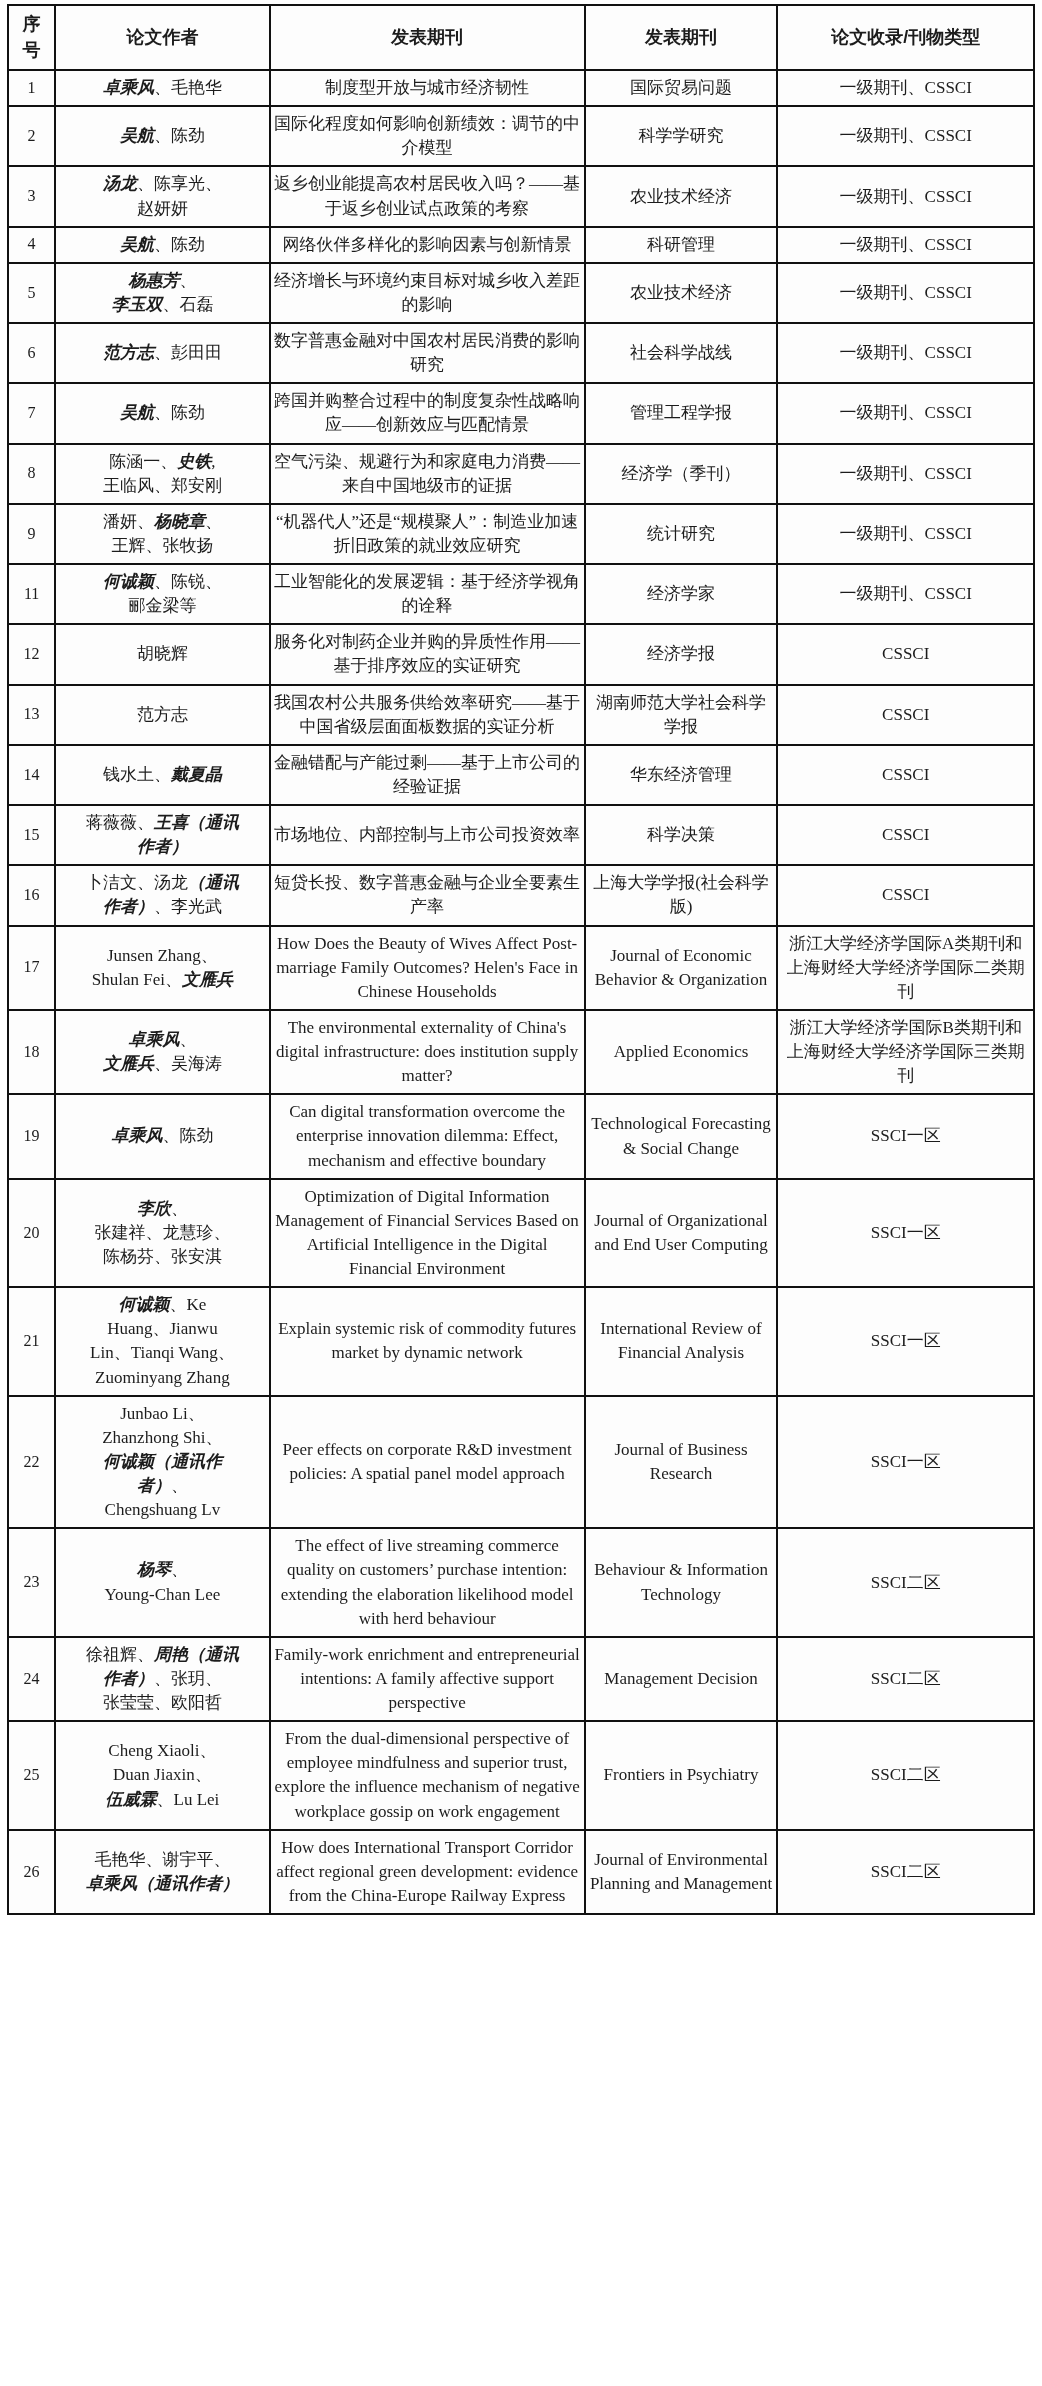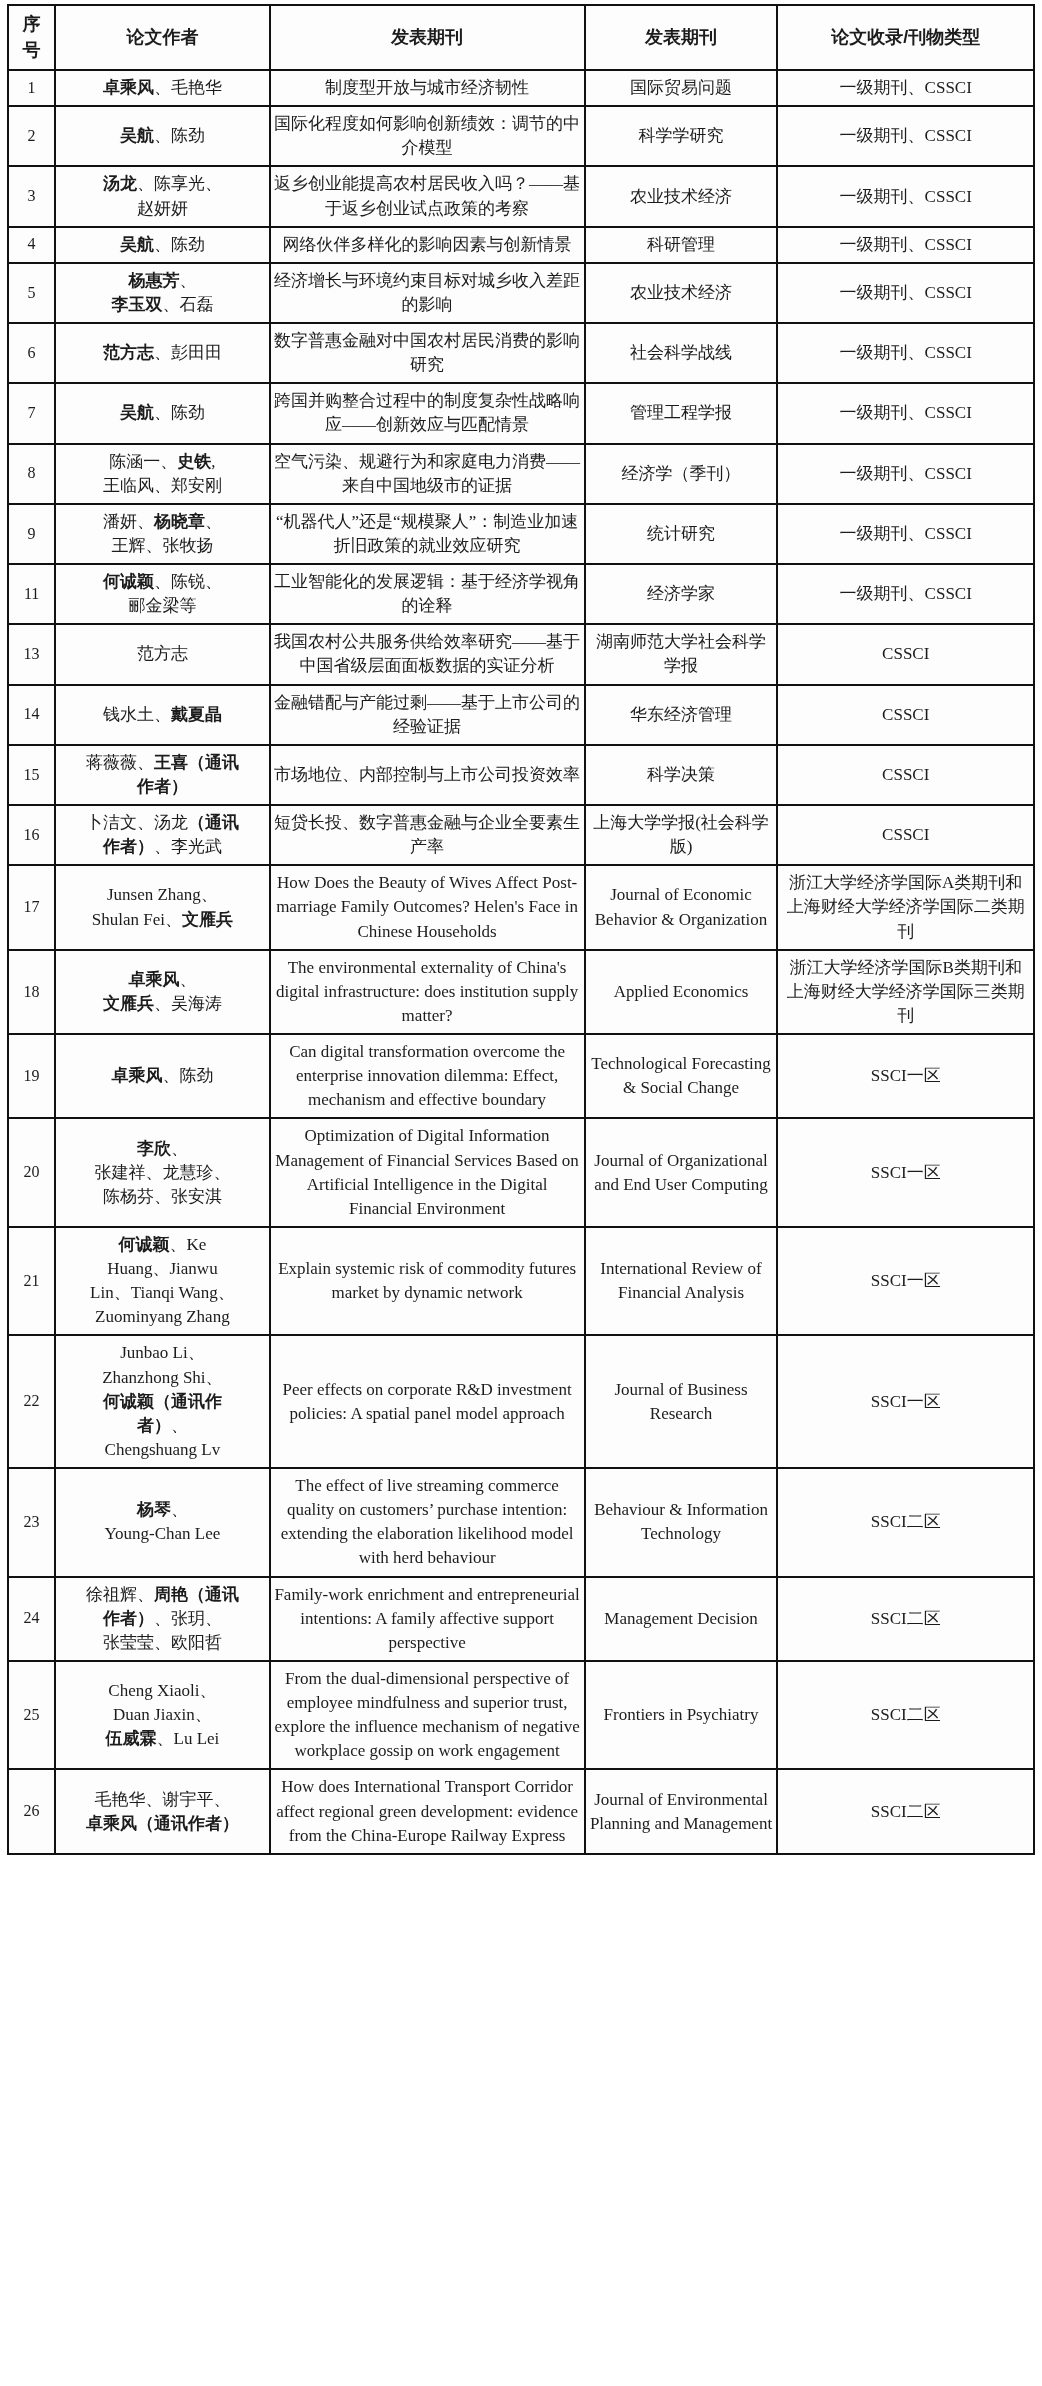--- a/index.html
+++ b/index.html
@@ -56,6 +56,7 @@
   }
   td.c-authors b {
     font-weight: 700;
+    font-style: italic;
   }
 </style>
 </head>

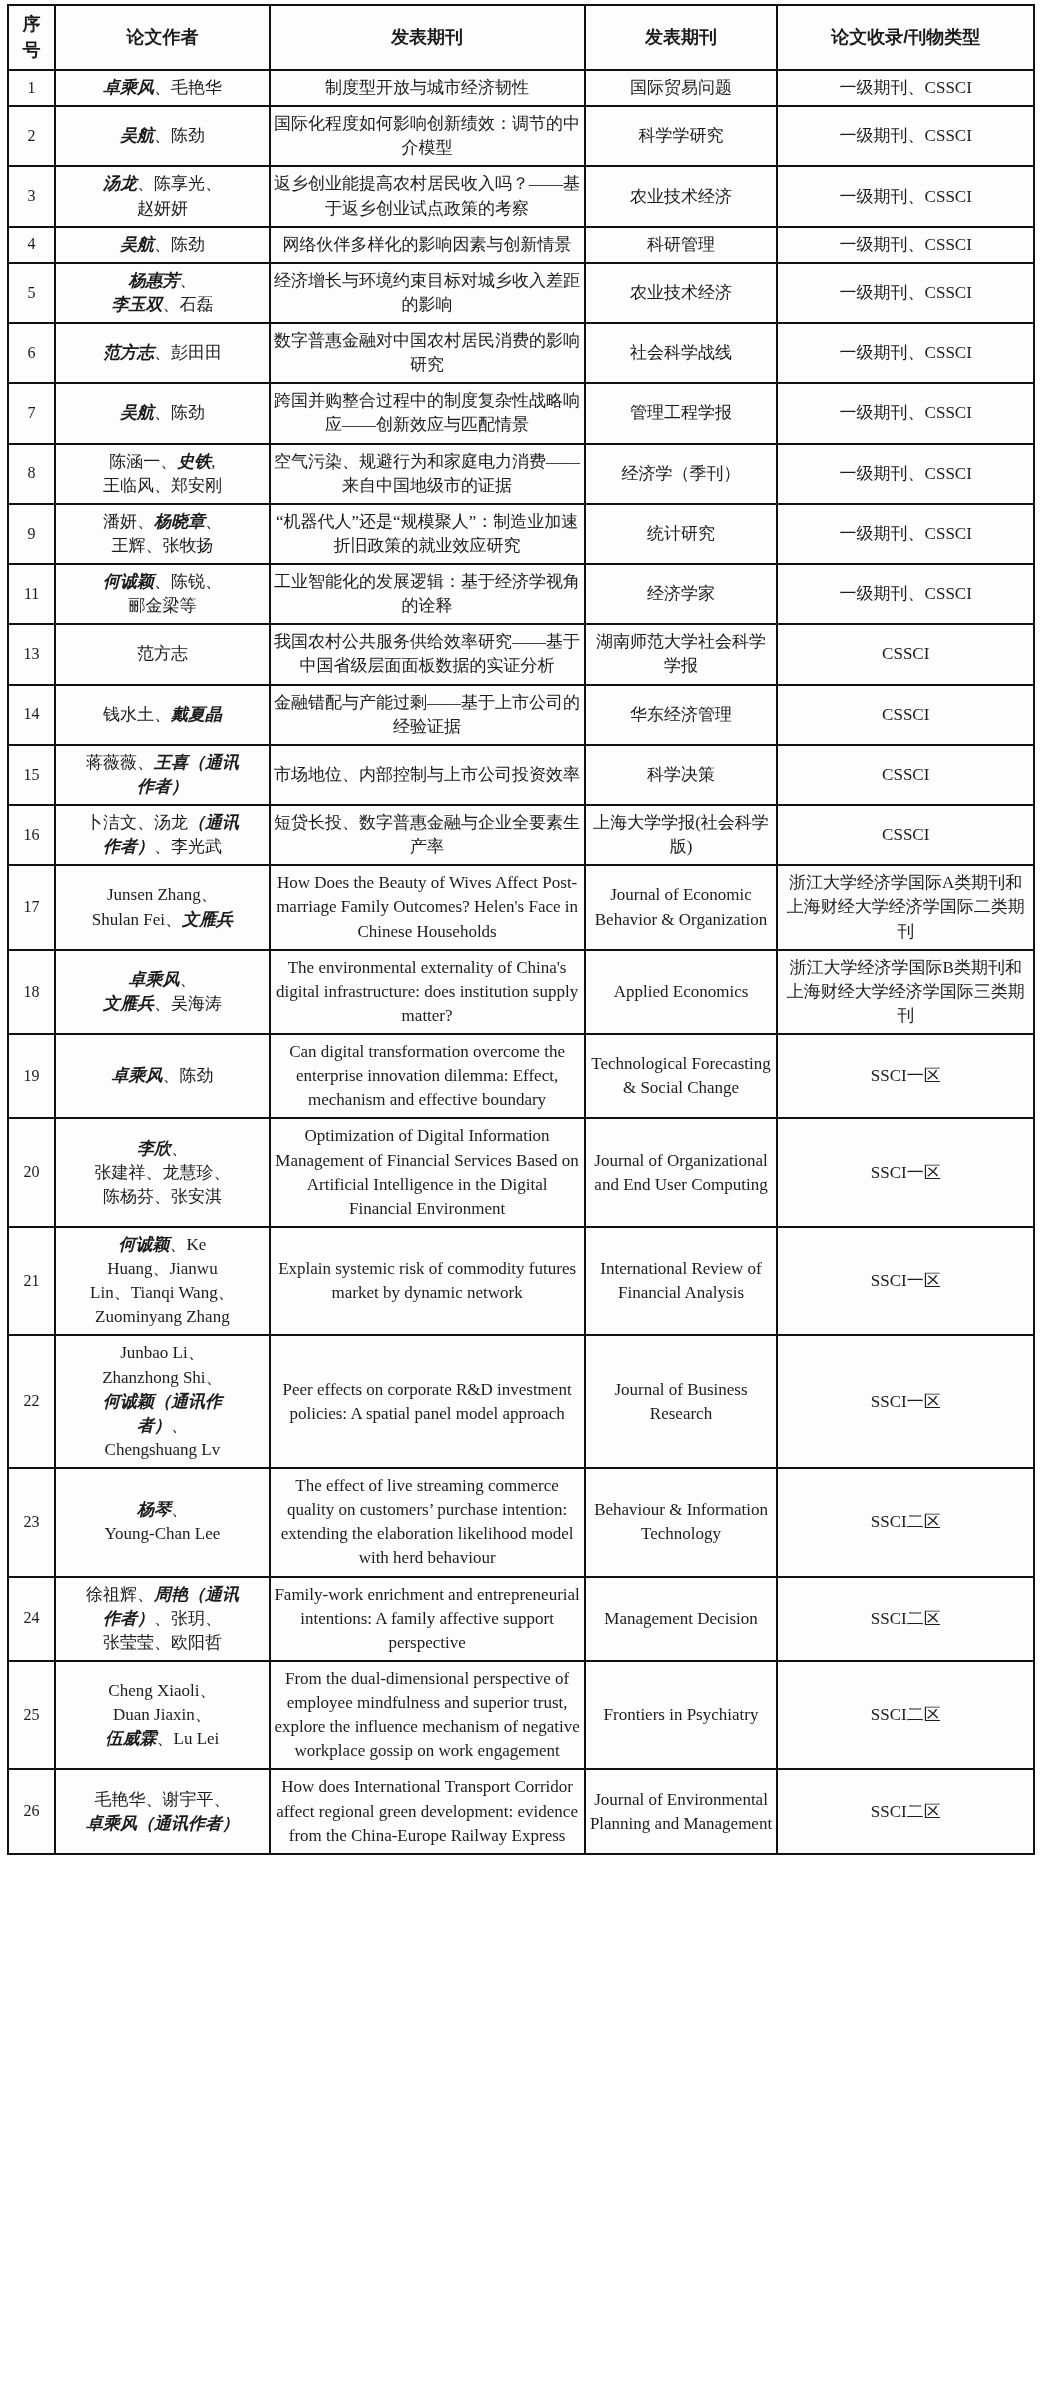--- a/index.html
+++ b/index.html
@@ -156,6 +156,13 @@
         <td class="c-type">一级期刊、CSSCI</td>
       </tr>
       <tr>
+        <td class="c-num">12</td>
+        <td class="c-authors"><span>胡晓辉</span></td>
+        <td class="c-title">服务化对制药企业并购的异质性作用——基于排序效应的实证研究</td>
+        <td class="c-journal">经济学报</td>
+        <td class="c-type">CSSCI</td>
+      </tr>
+      <tr>
         <td class="c-num">13</td>
         <td class="c-authors"><span>范方志</span></td>
         <td class="c-title">我国农村公共服务供给效率研究——基于中国省级层面面板数据的实证分析</td>

